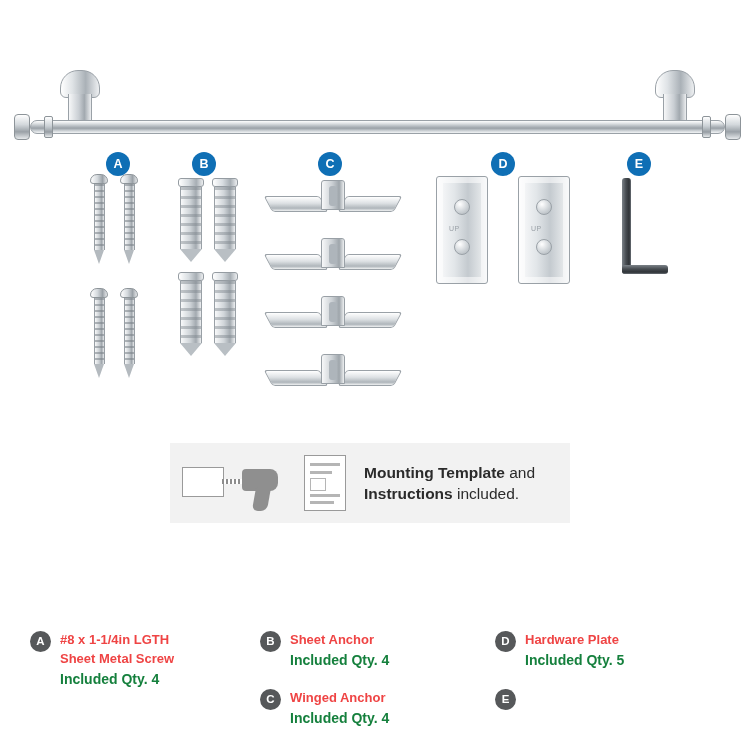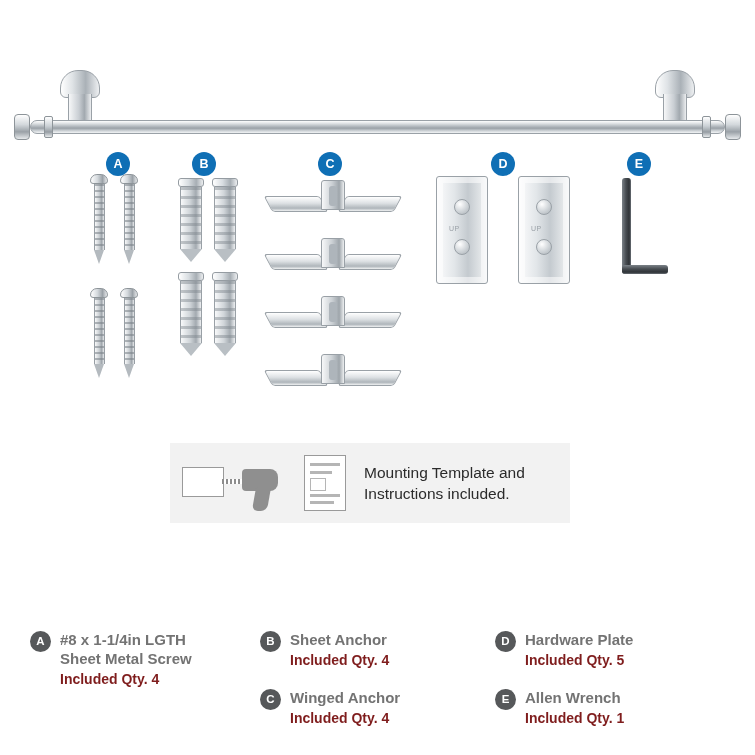--- a/index.html
+++ b/index.html
@@ -361,7 +361,7 @@
     color: #2b2b2b;
     line-height: 21px;
   }
-  .tb-text b { font-weight: normal; margin-top: 33px; }
+  .tb-text b { font-weight: bold; margin-top: 33px; }
 
   
   .hw-band {

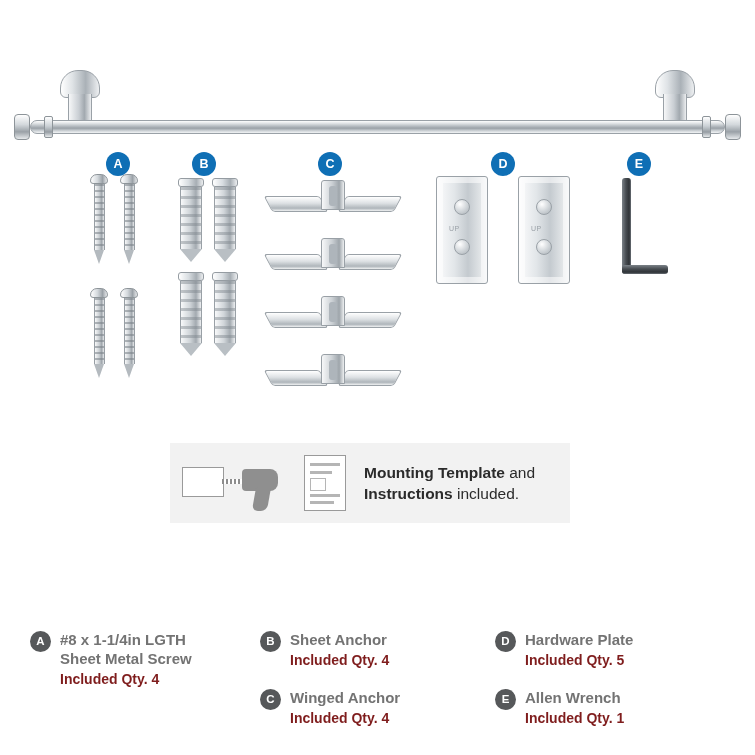--- a/index.html
+++ b/index.html
@@ -412,8 +412,8 @@
     margin-left: 9px;
   }
   .legend-item .name {
-    font-size: 15px;
-    color: #737373;
+    font-size: 13px;
+    color: #ef4444;
     font-weight: bold;
     line-height: 19px;
     white-space: pre-line;

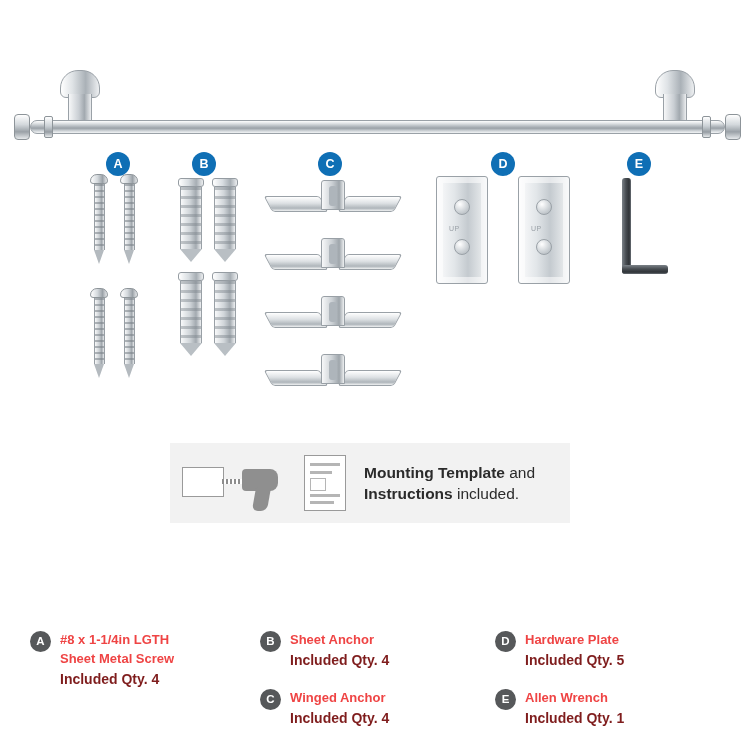--- a/index.html
+++ b/index.html
@@ -420,7 +420,7 @@
   }
   .legend-item .qty {
     font-size: 14px;
-    color: #7f1d1d;
+    color: #15803d;
     font-weight: bold;
     line-height: 20px;
     margin-top: 1px;

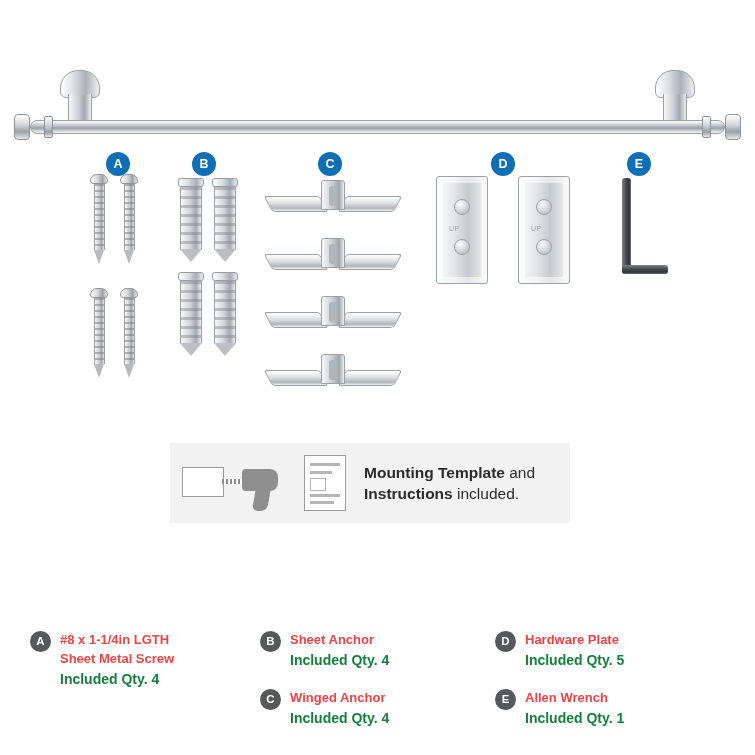--- a/index.html
+++ b/index.html
@@ -589,10 +589,6 @@
 
     <div class="legend-item" style="left:495px; top:70px; width:220px;">
       <div class="badge">E</div>
-      <div class="texts">
-        <div class="name">Allen Wrench</div>
-        <div class="qty">Included Qty. 1</div>
-      </div>
     </div>
 
   </div>

